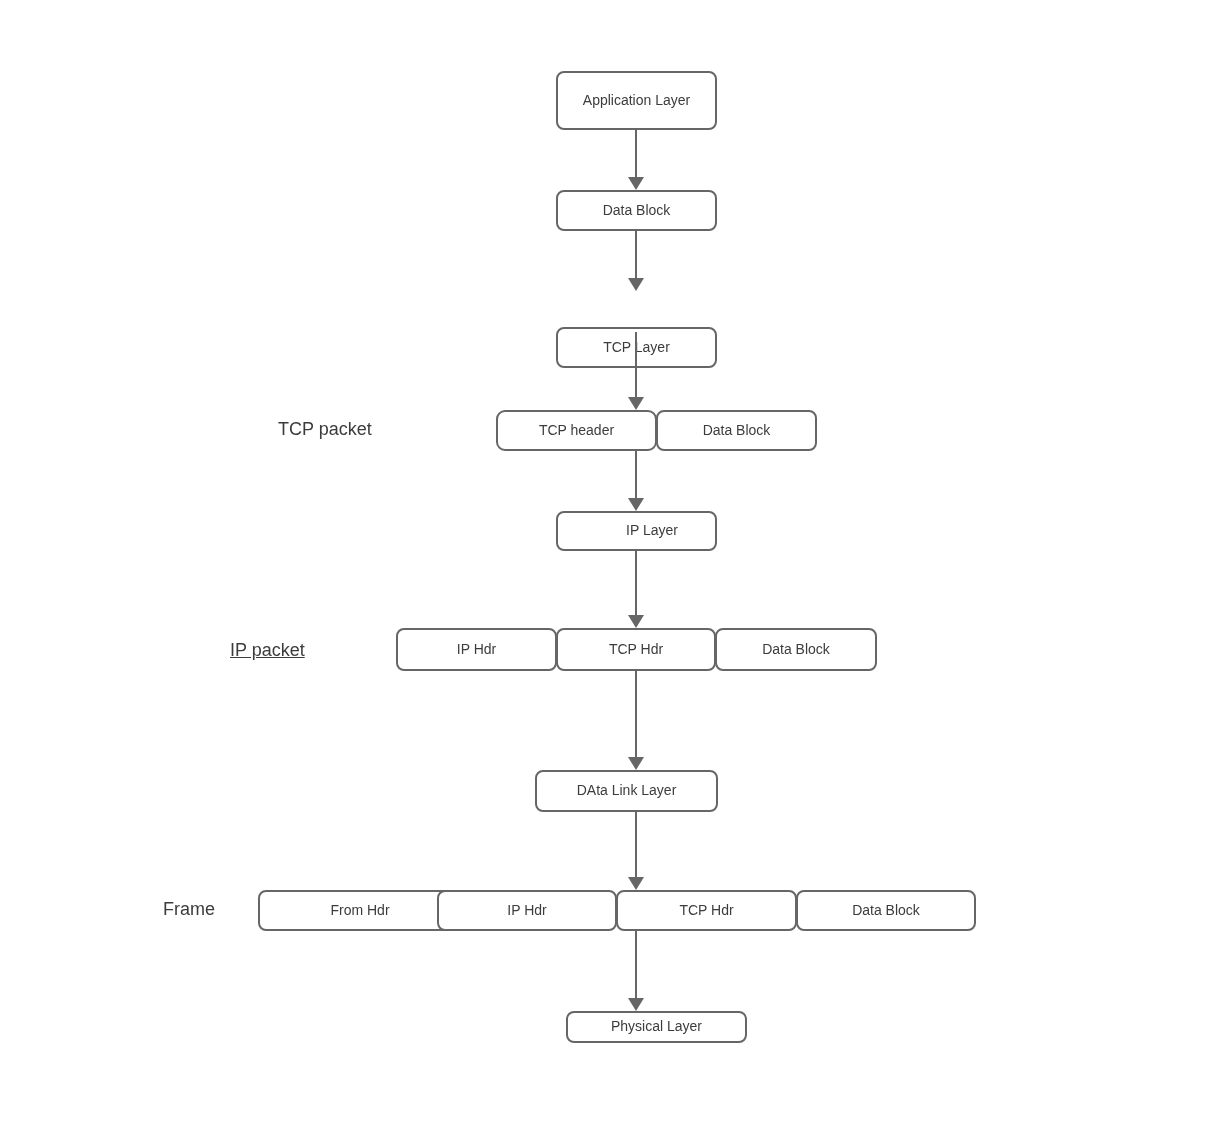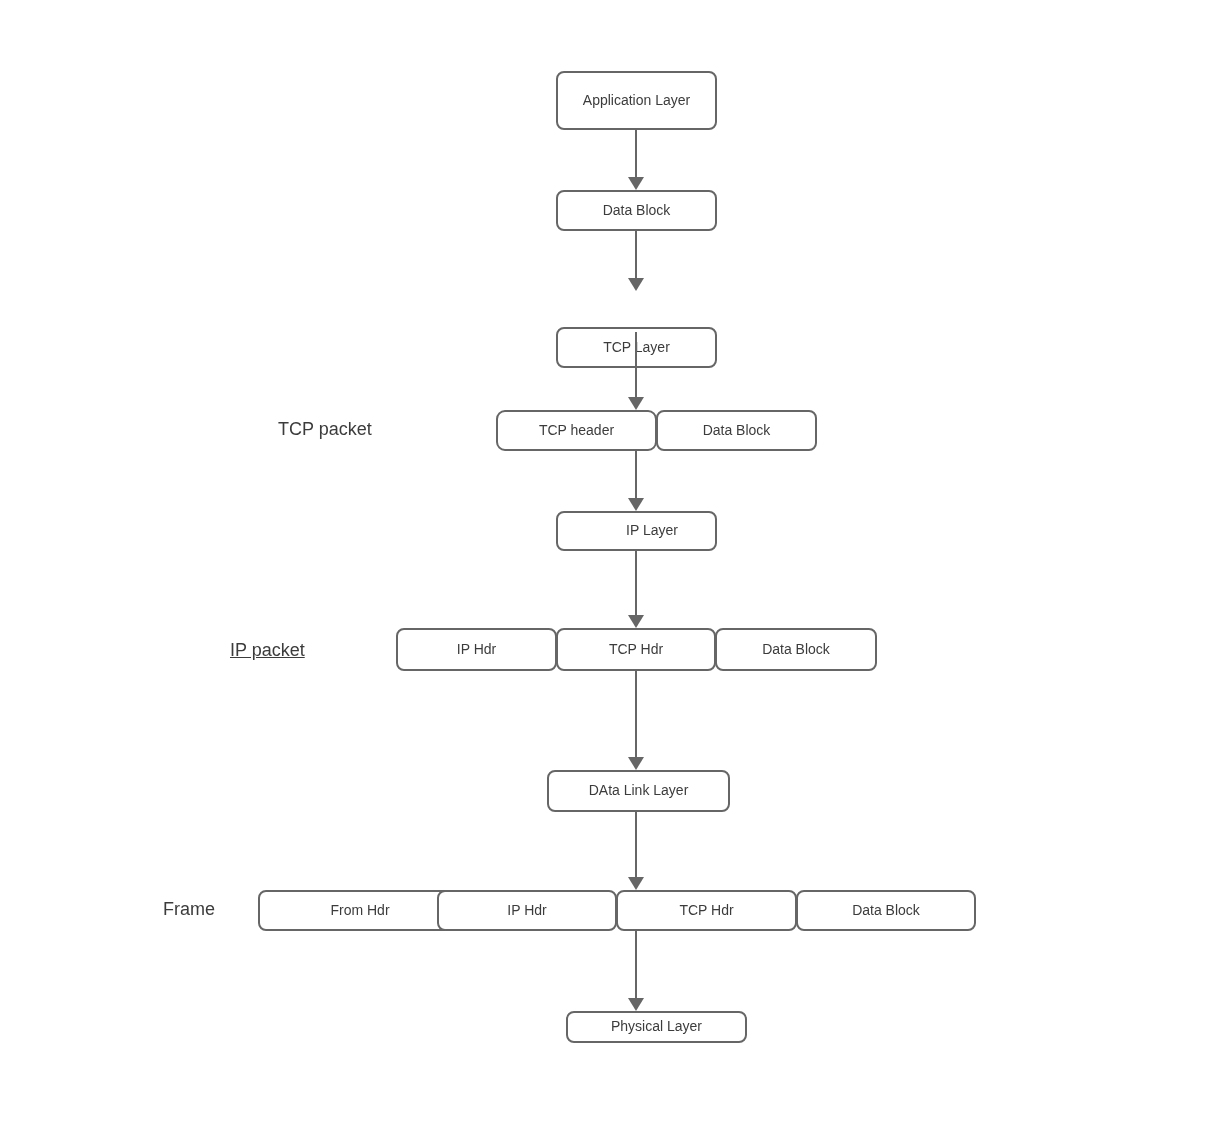--- a/index.html
+++ b/index.html
@@ -137,7 +137,7 @@
     <div class="head"></div>
   </div>
 
-  <div class="node" style="left:547px; top:770px; width:183px; height:42px;">
+  <div class="node" style="left:535px; top:770px; width:183px; height:42px;">
     <span>DAta Link Layer</span>
   </div>
 

